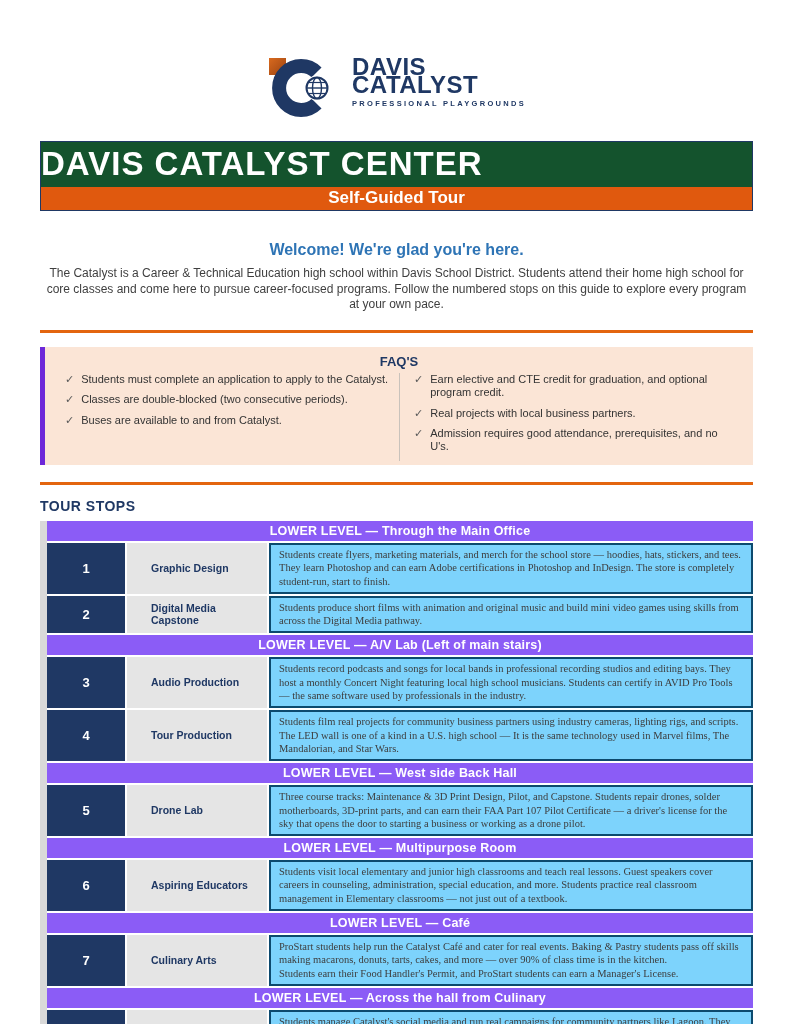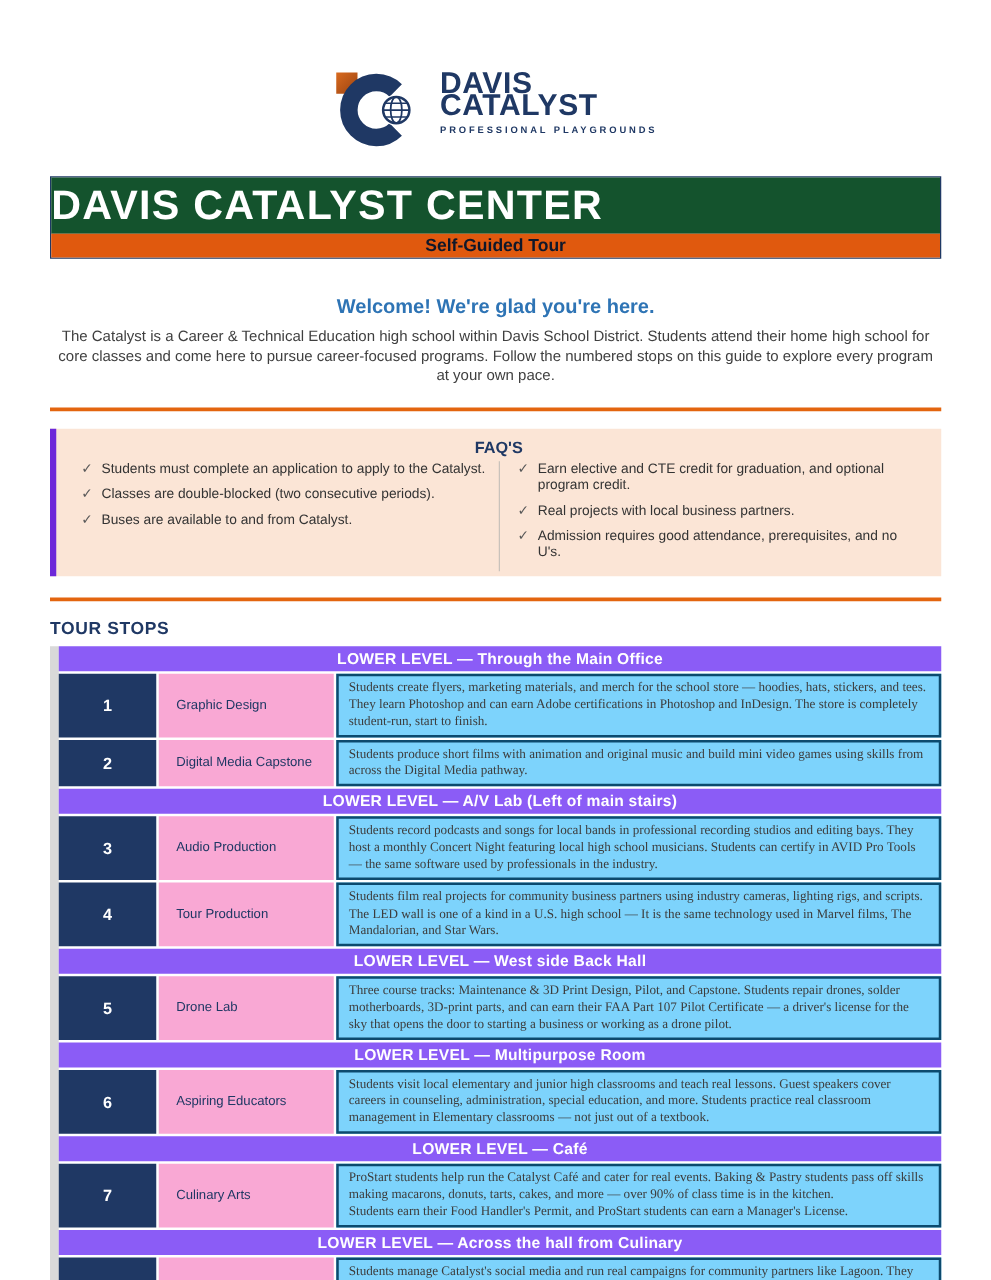--- a/index.html
+++ b/index.html
@@ -26,8 +26,8 @@
     font-size: 33px; font-weight: bold; letter-spacing: 1px; padding: 3px 0 4px;
   }
   .banner-subtitle {
-    background: #e0590e; color: #0f172a; text-align: center;
-    font-size: 14px; font-weight: bold; padding: 1px 0 2px;
+    background: #e0590e; color: #ffffff; text-align: center;
+    font-size: 17px; font-weight: bold; padding: 1px 0 2px;
   }
 
   

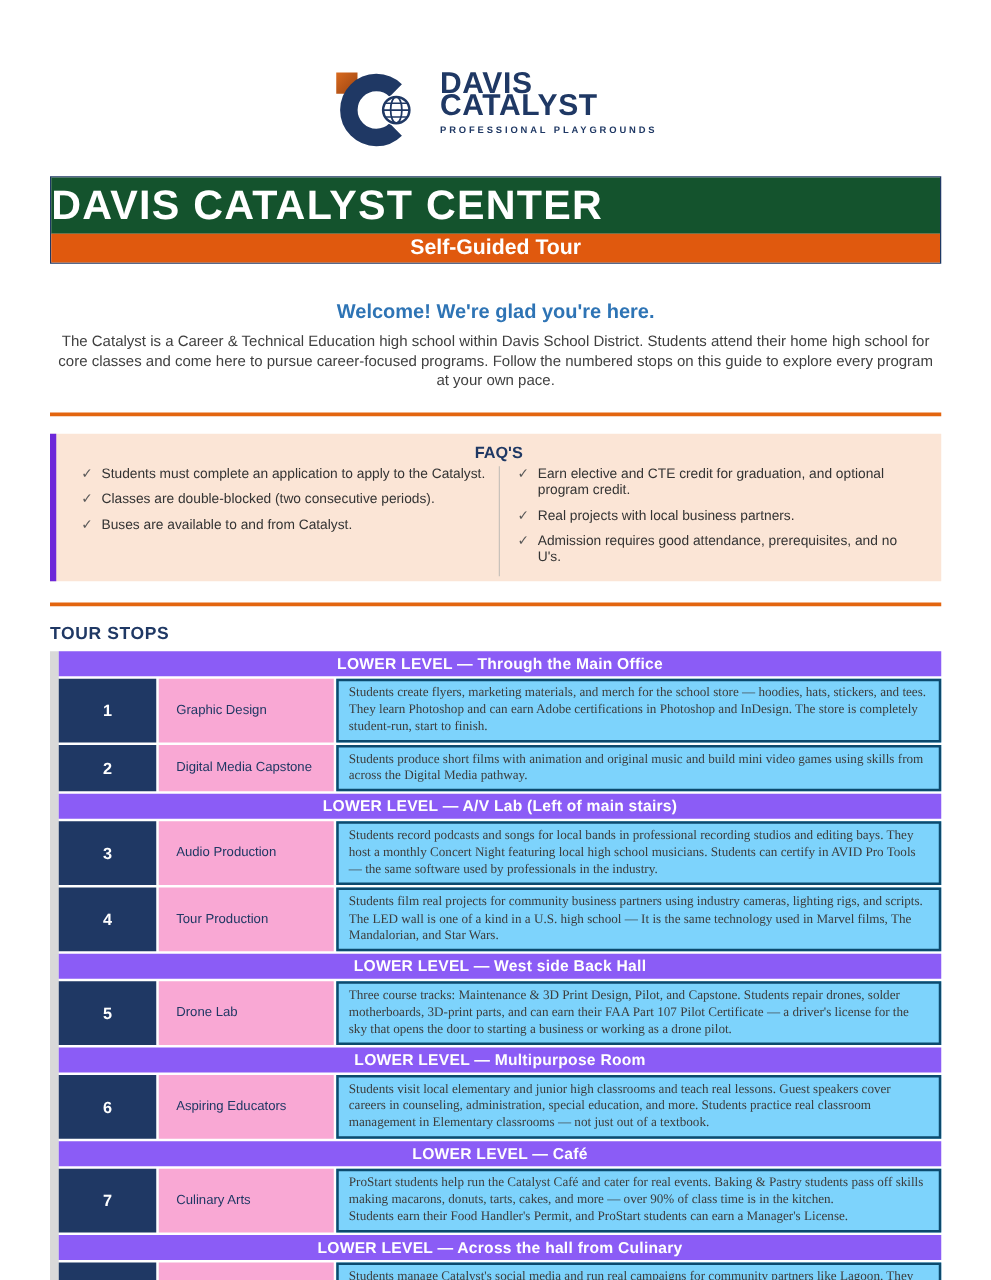--- a/index.html
+++ b/index.html
@@ -65,8 +65,8 @@
     display: flex; align-items: center; justify-content: center;
   }
   .stop-name {
-    background: #f9a8d4; color: #1f3864; font-size: 10.5px; font-weight: normal;
-    display: flex; align-items: center; padding: 3px 8px 3px 14px;
+    background: #e5e5e5; color: #1f3864; font-size: 10.5px; font-weight: bold;
+    display: flex; align-items: center; padding: 3px 8px 3px 24px;
   }
   .stop-desc {
     background: #7dd3fc; border: 2px solid #0c4a6e;

